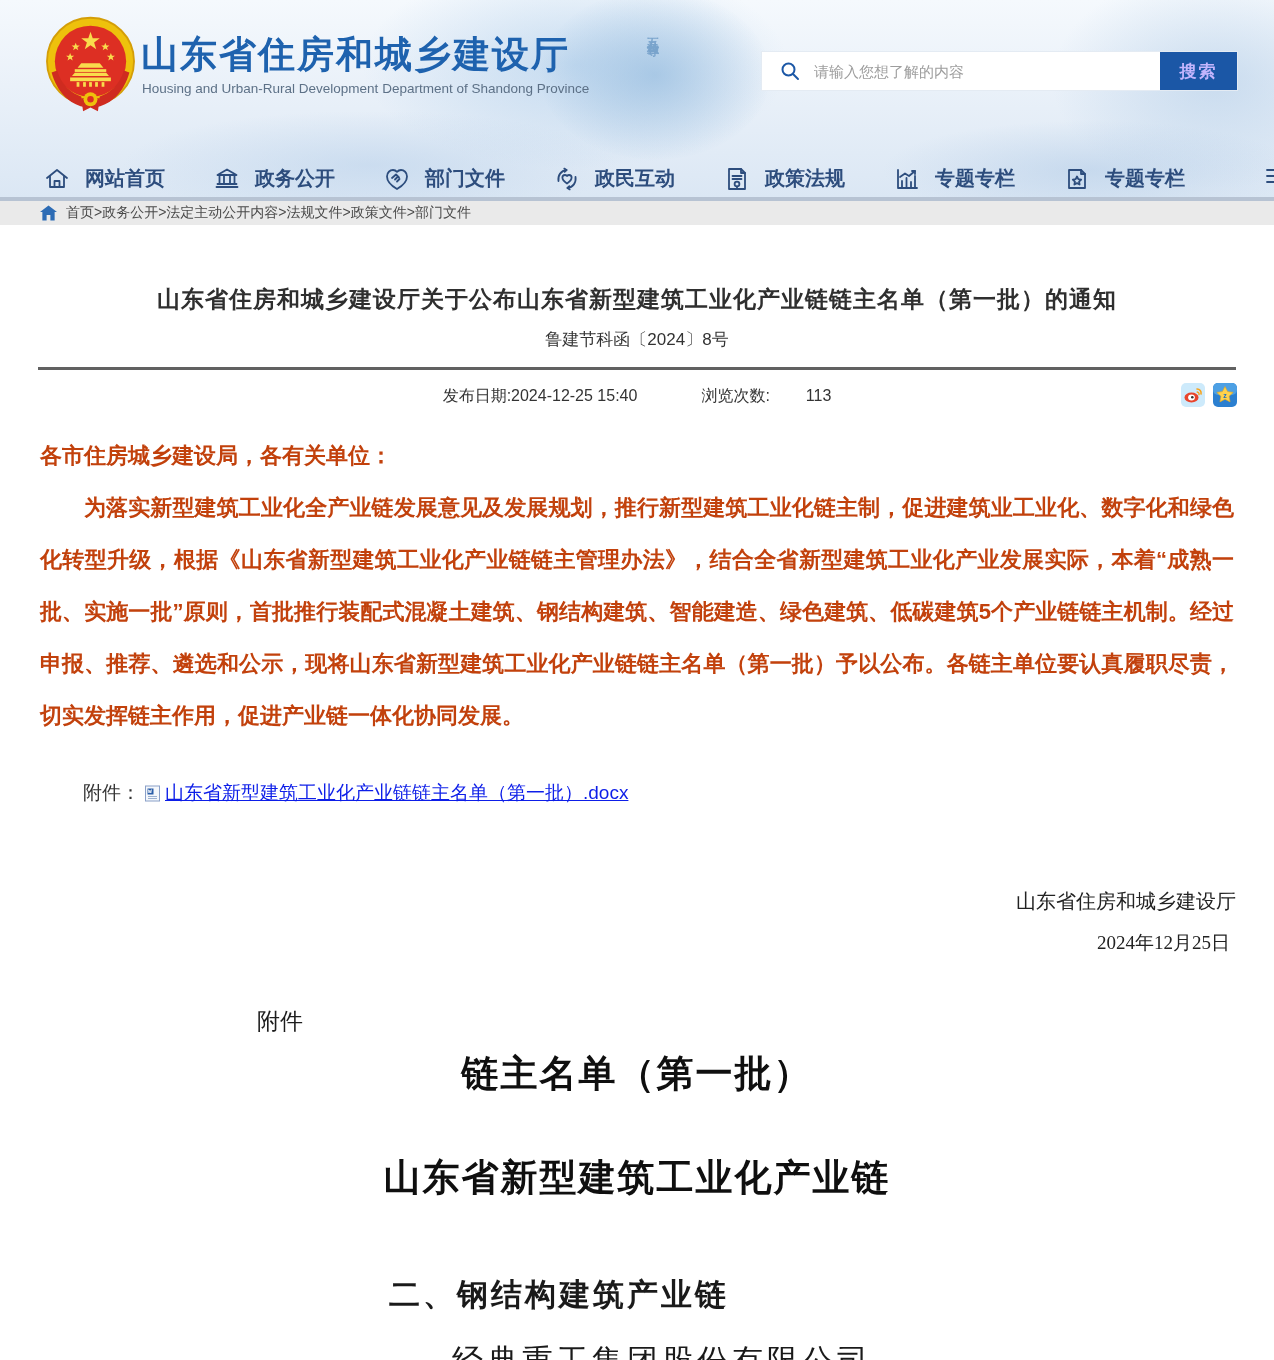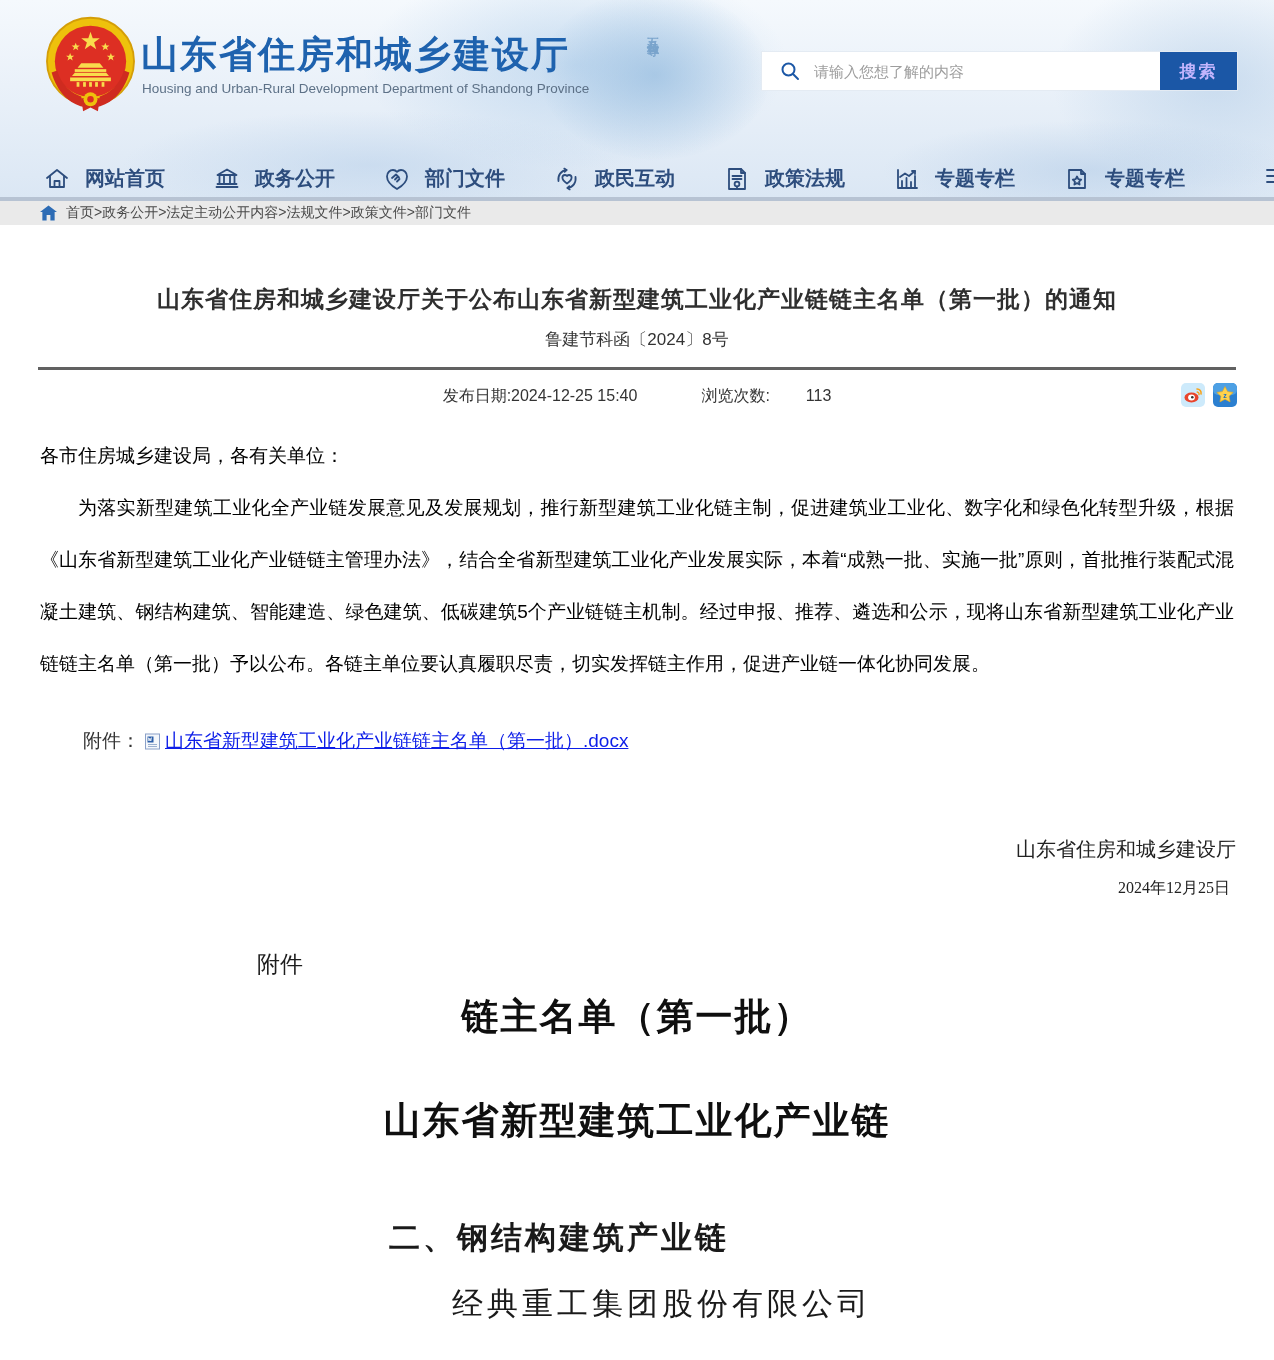--- a/index.html
+++ b/index.html
@@ -85,7 +85,7 @@
   .meta .m-views-label { margin-right:36px; }
   .share { position:absolute; right:37px; top:11px; display:flex; gap:8px; }
   .share .s-ic { width:24px; height:24px; cursor:pointer; display:block; }
-  .body-text { margin:10px 40px 0; font-size:19px; line-height:52px; color:#000000; text-align:justify; }
+  .body-text { margin:10px 40px 0; font-size:22px; line-height:52px; color:#c2410c; text-align:justify;font-weight:bold; }
   .body-text .indent { text-indent:2em; }
   .attach-line {
     margin:38px 0 0 83px; font-size:19px; color:#333;

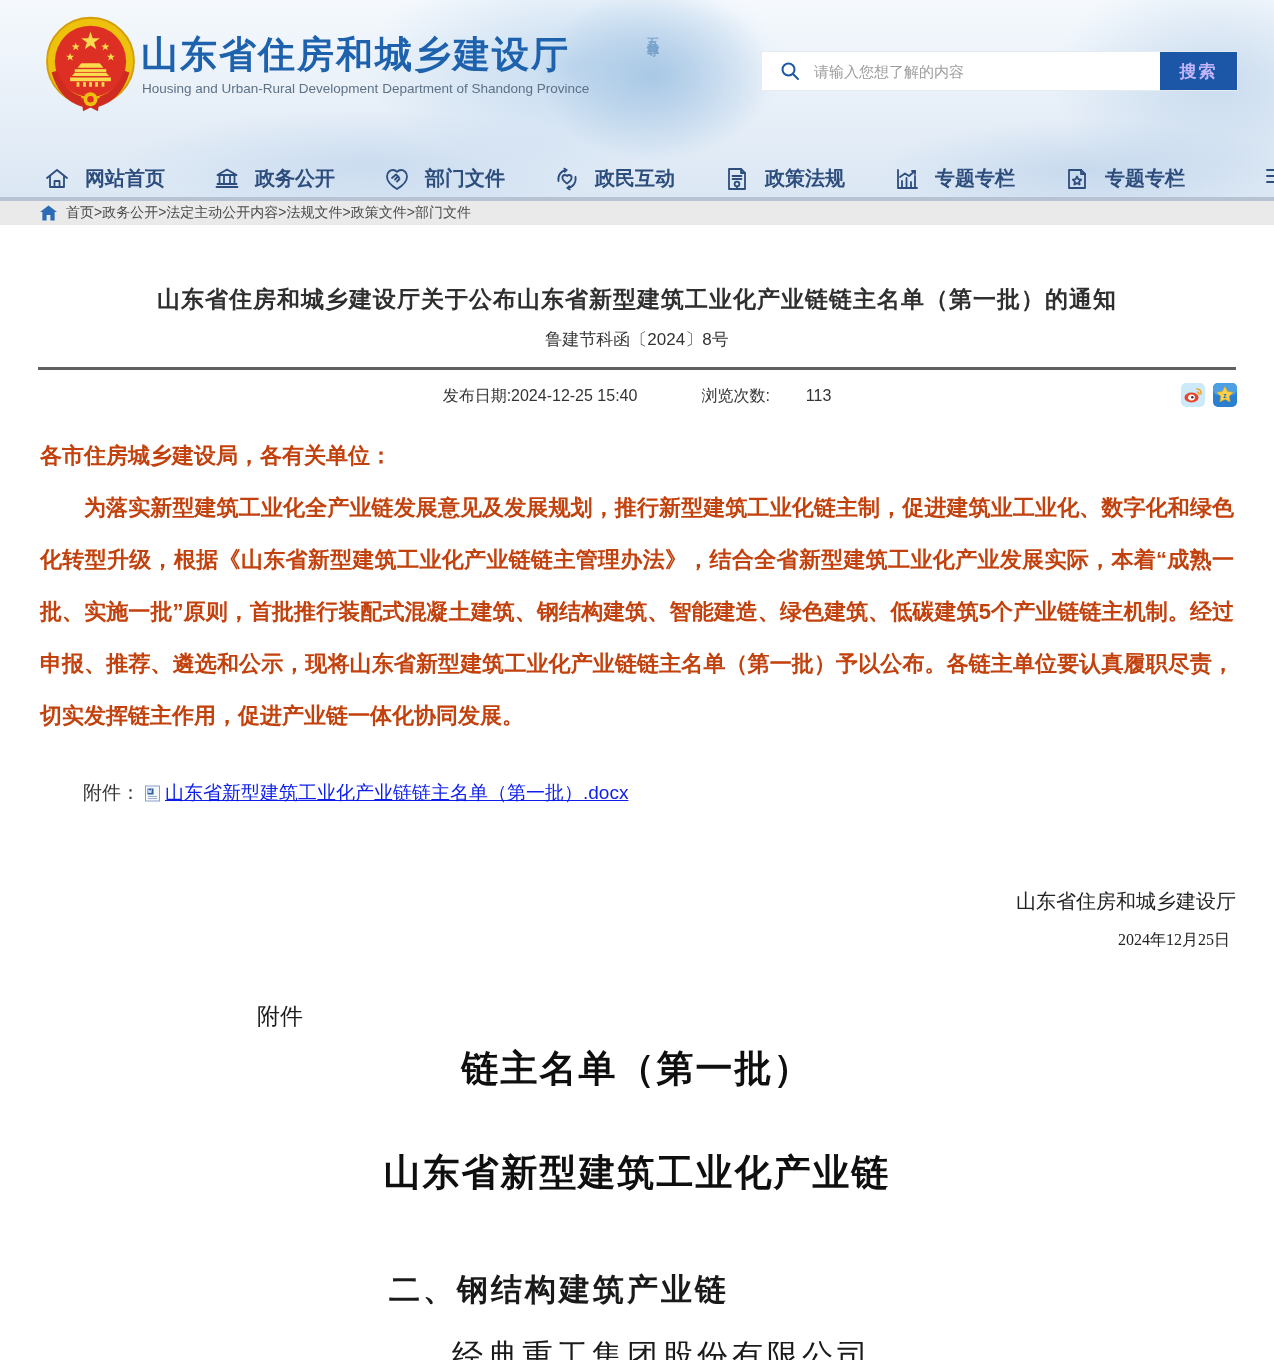--- a/index.html
+++ b/index.html
@@ -98,7 +98,7 @@
     font-family:"Liberation Serif","DejaVu Serif",serif;
   }
   .sign-date {
-    margin:15px 44px 0 0; text-align:right; font-size:16px; color:#222;
+    margin:15px 44px 0 0; text-align:right; font-size:19px; color:#222;
     font-family:"Liberation Serif","DejaVu Serif",serif;
   }
   .attach-label { margin:50px 0 0 257px; font-size:23px; color:#1d1d1d; }

